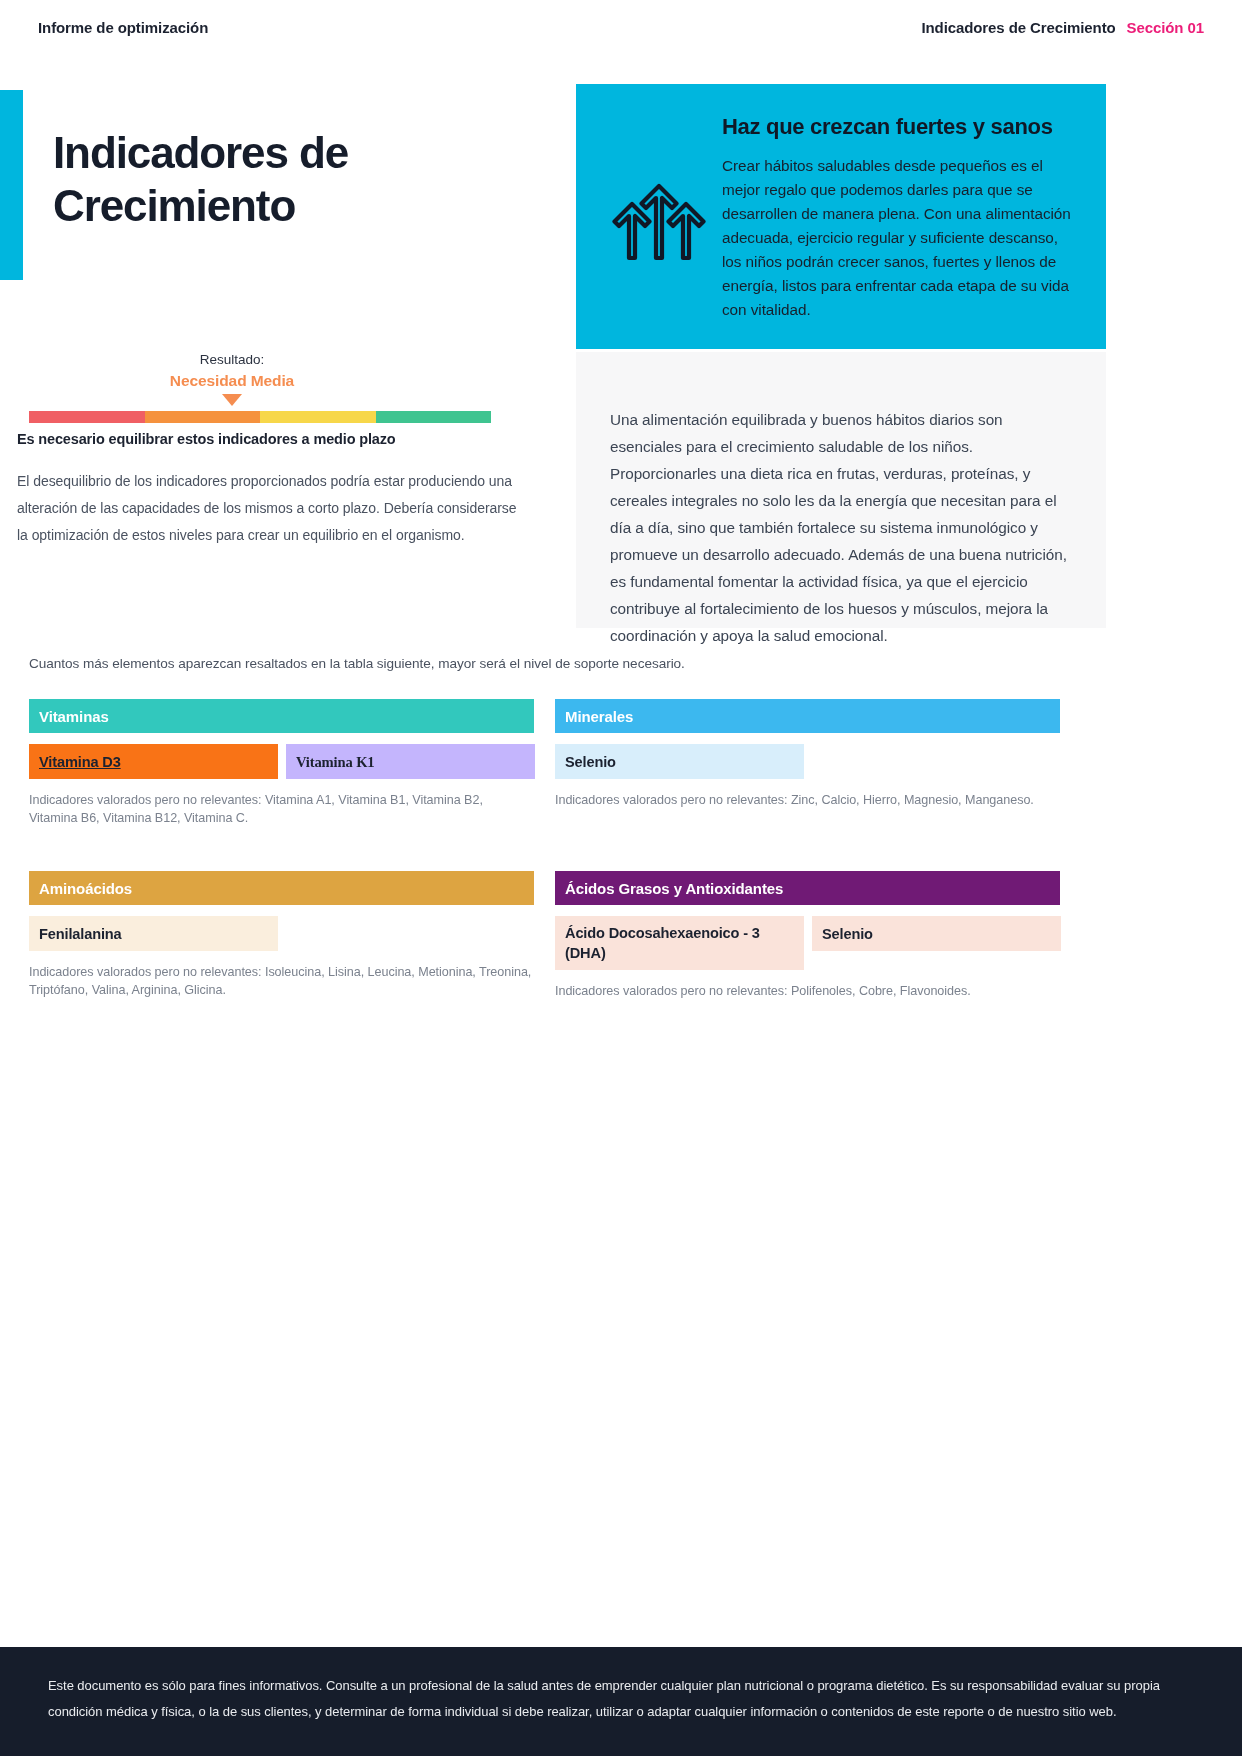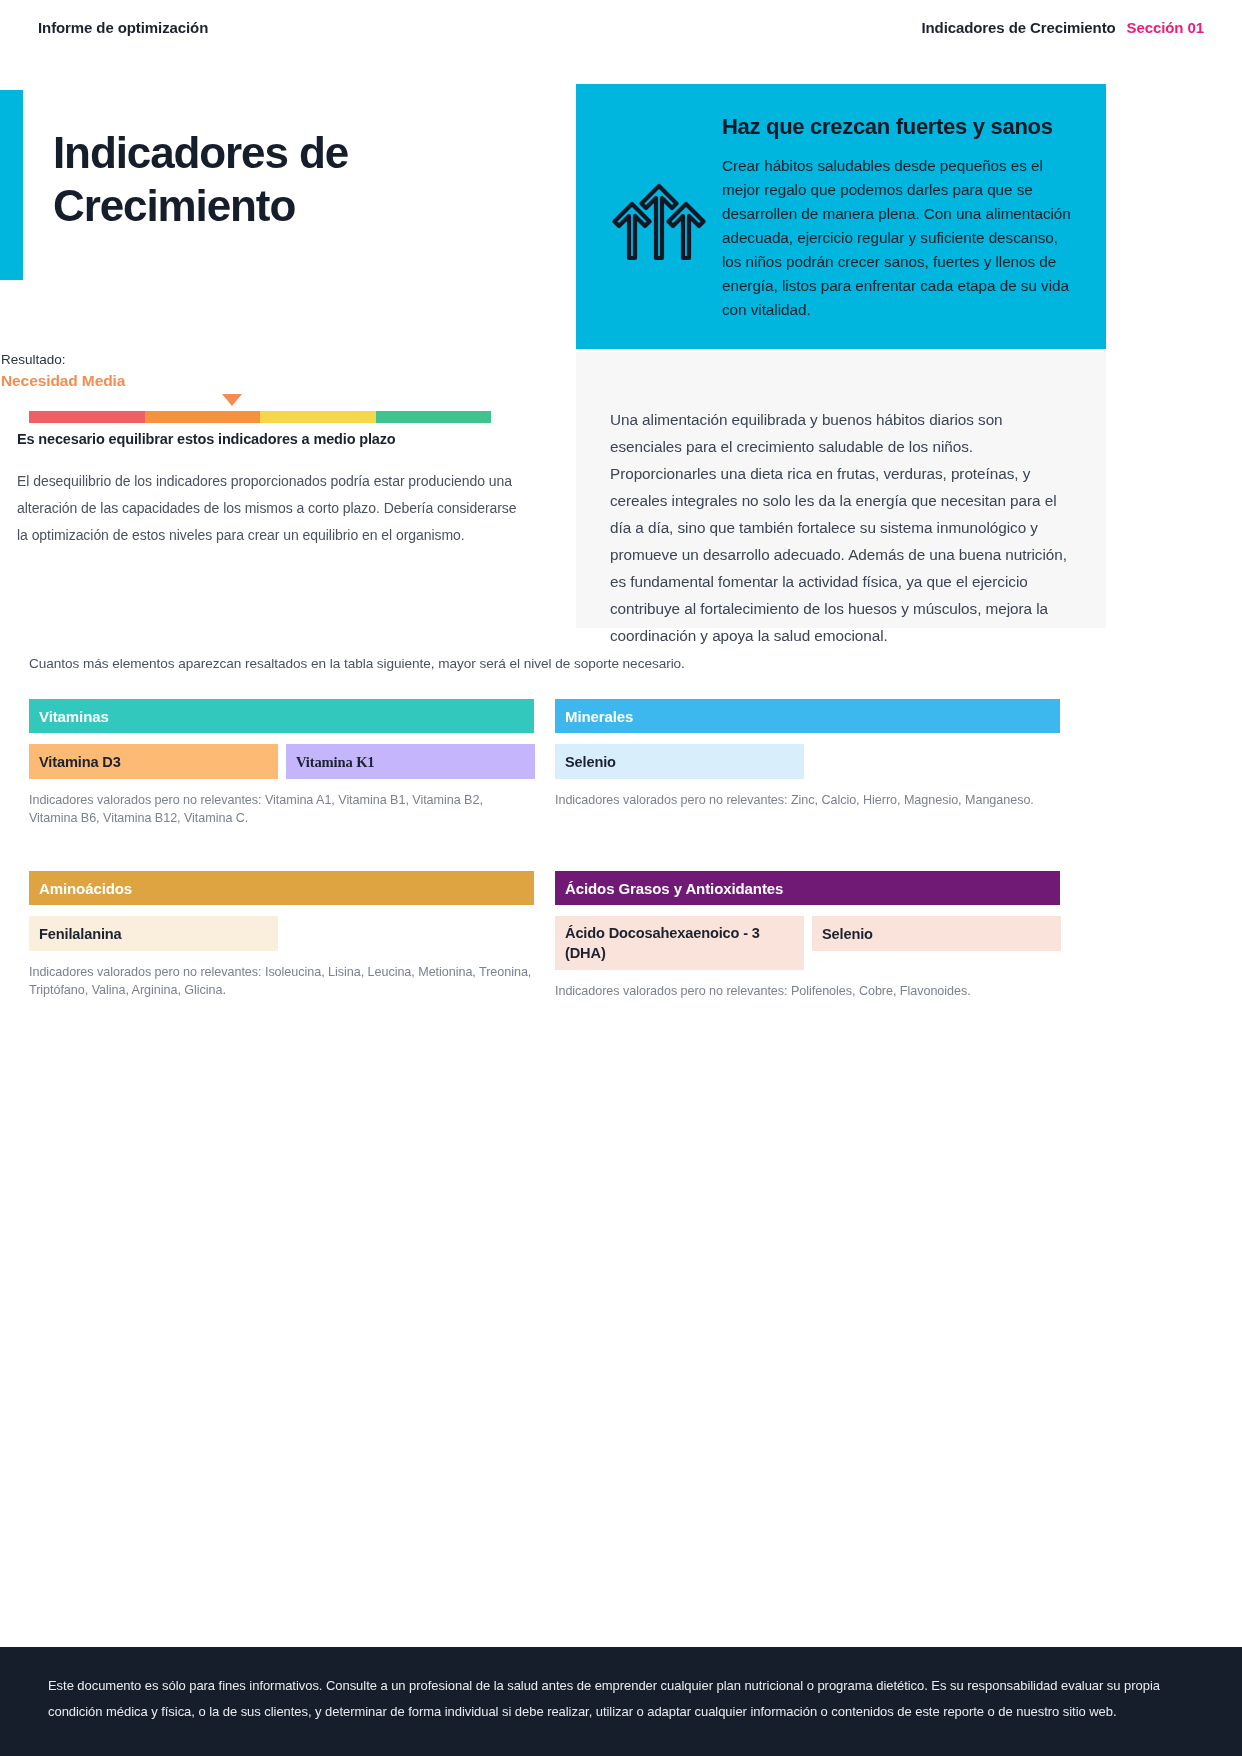--- a/index.html
+++ b/index.html
@@ -115,7 +115,7 @@
     width: 462px;
   }
   .gauge-labels {
-    text-align: left;
+    text-align: center;
     position: relative;
     left: -28px;
   }

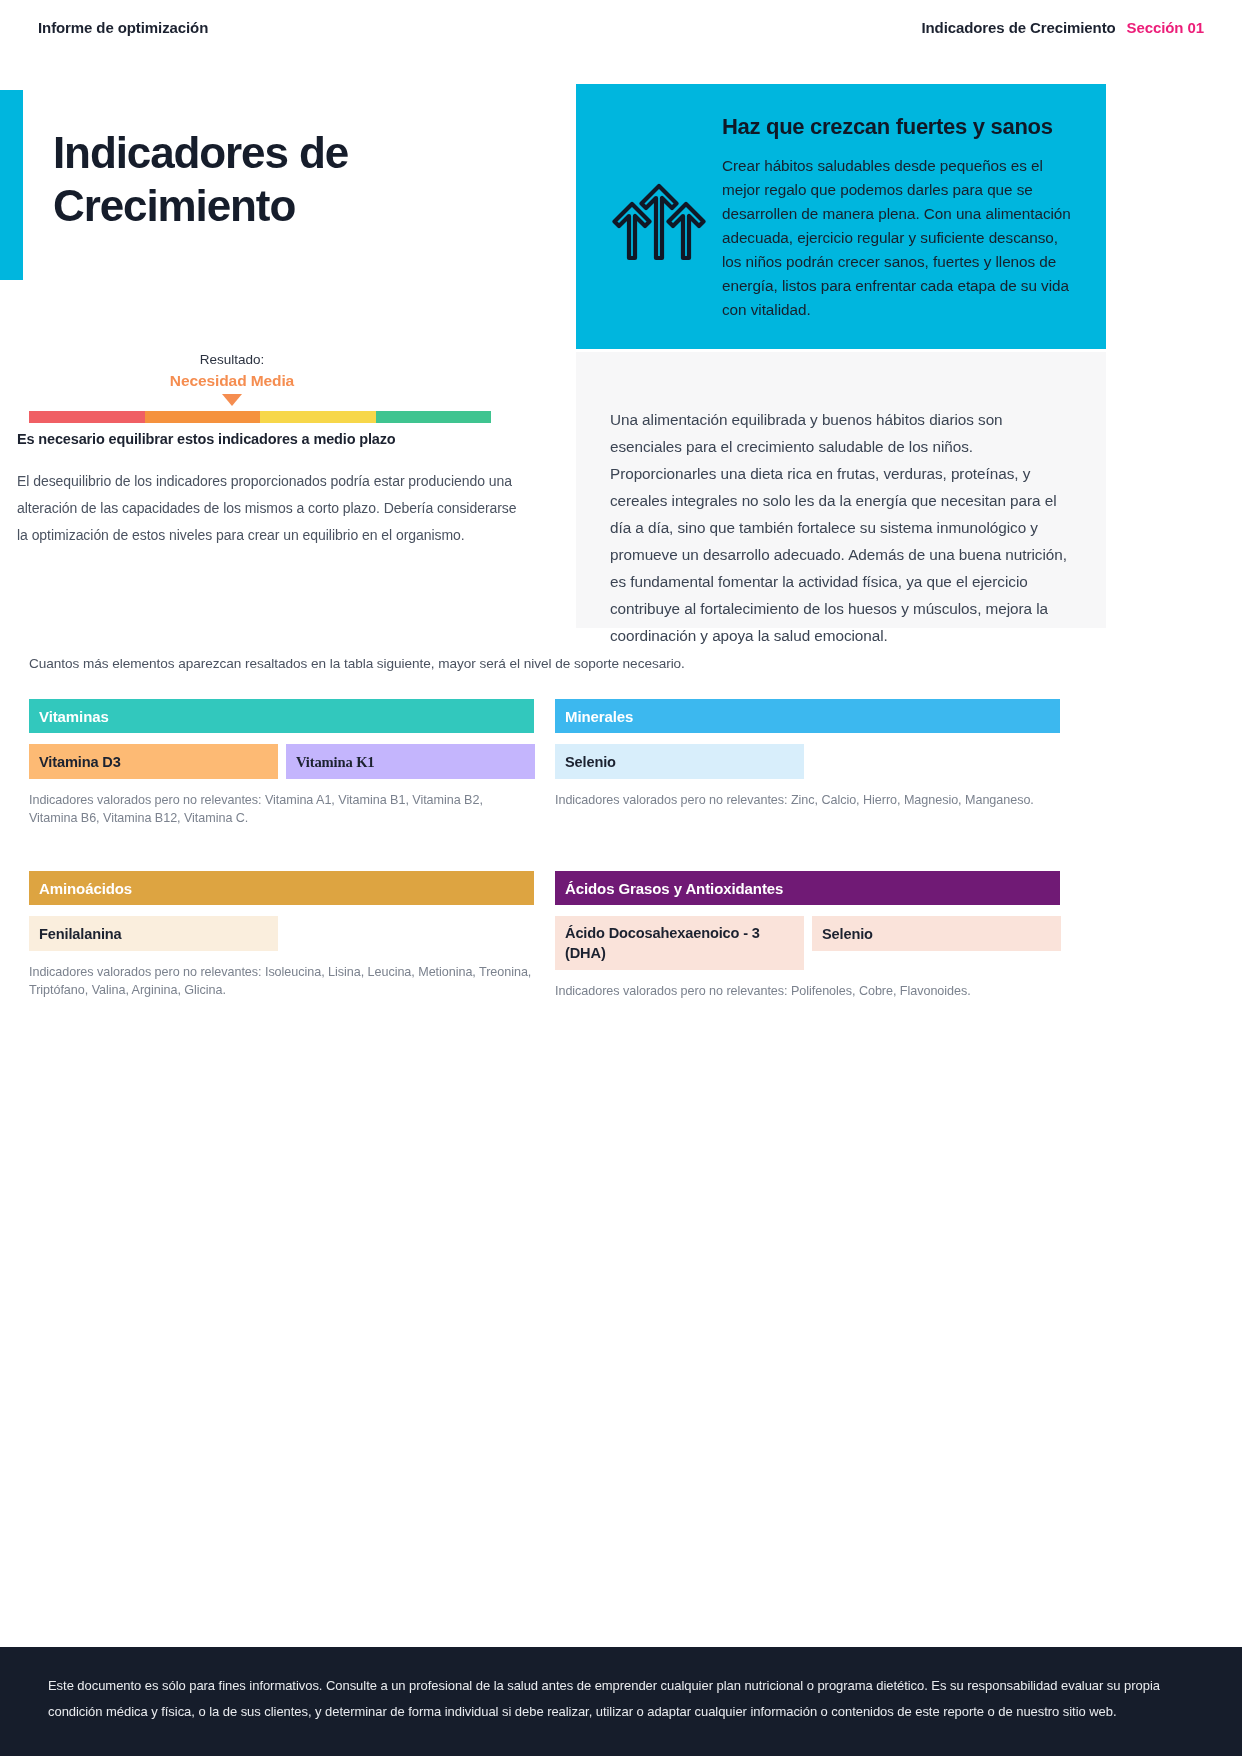--- a/index.html
+++ b/index.html
@@ -327,7 +327,7 @@
       <div class="nutrient-block">
         <div class="nutrient-header" style="background: rgb(50, 200, 189);">Vitaminas</div>
         <div class="nutrient-cells">
-          <div class="nutrient-cell" style="background: #fdba74;">Vitamina D3</div>
+          <div class="nutrient-cell" style="background: #f97316; text-decoration: underline;">Vitamina D3</div>
           <div class="nutrient-cell" style="background: #c4b5fd; font-family: Liberation Serif, serif;">Vitamina K1</div>
         </div>
         <div class="nutrient-note">Indicadores valorados pero no relevantes: Vitamina A1, Vitamina B1, Vitamina B2, Vitamina B6, Vitamina B12, Vitamina C.</div>

